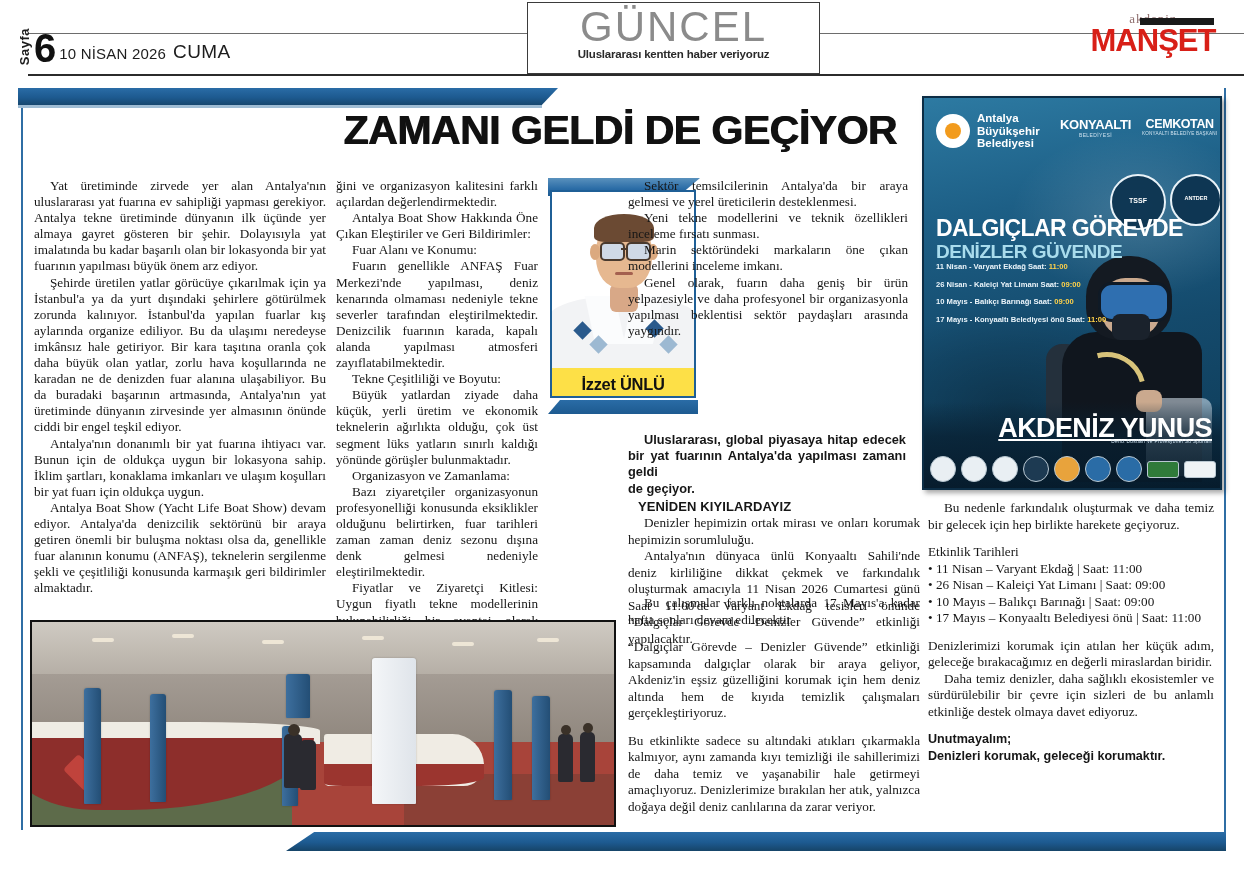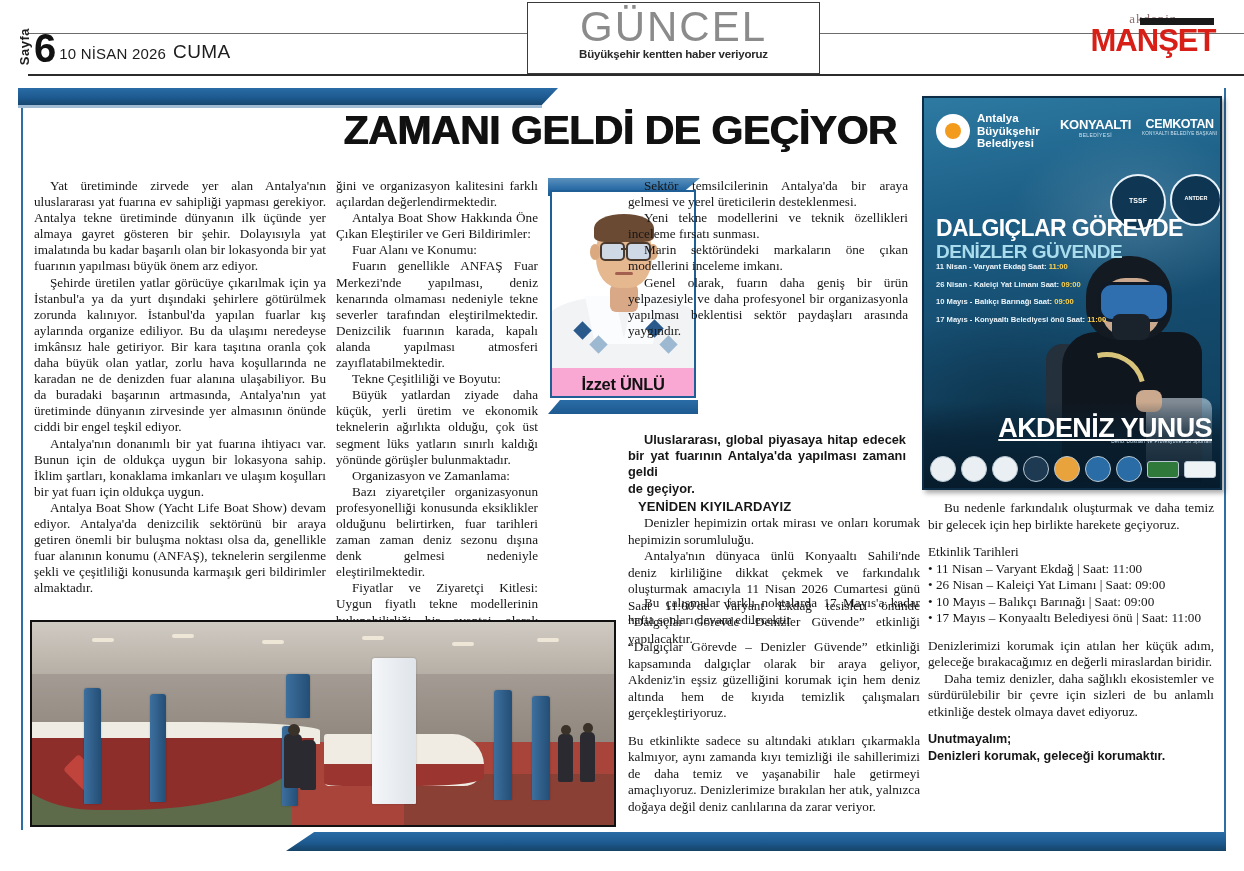--- a/index.html
+++ b/index.html
@@ -227,7 +227,7 @@
 
   <div id="section-plate">
     <div id="section-title">GÜNCEL</div>
-    <div id="section-tagline">Büyükşehir kentten haber veriyoruz</div>
+    <div id="section-tagline">Uluslararası kentten haber veriyoruz</div>
   </div>
 
   <div id="brand">

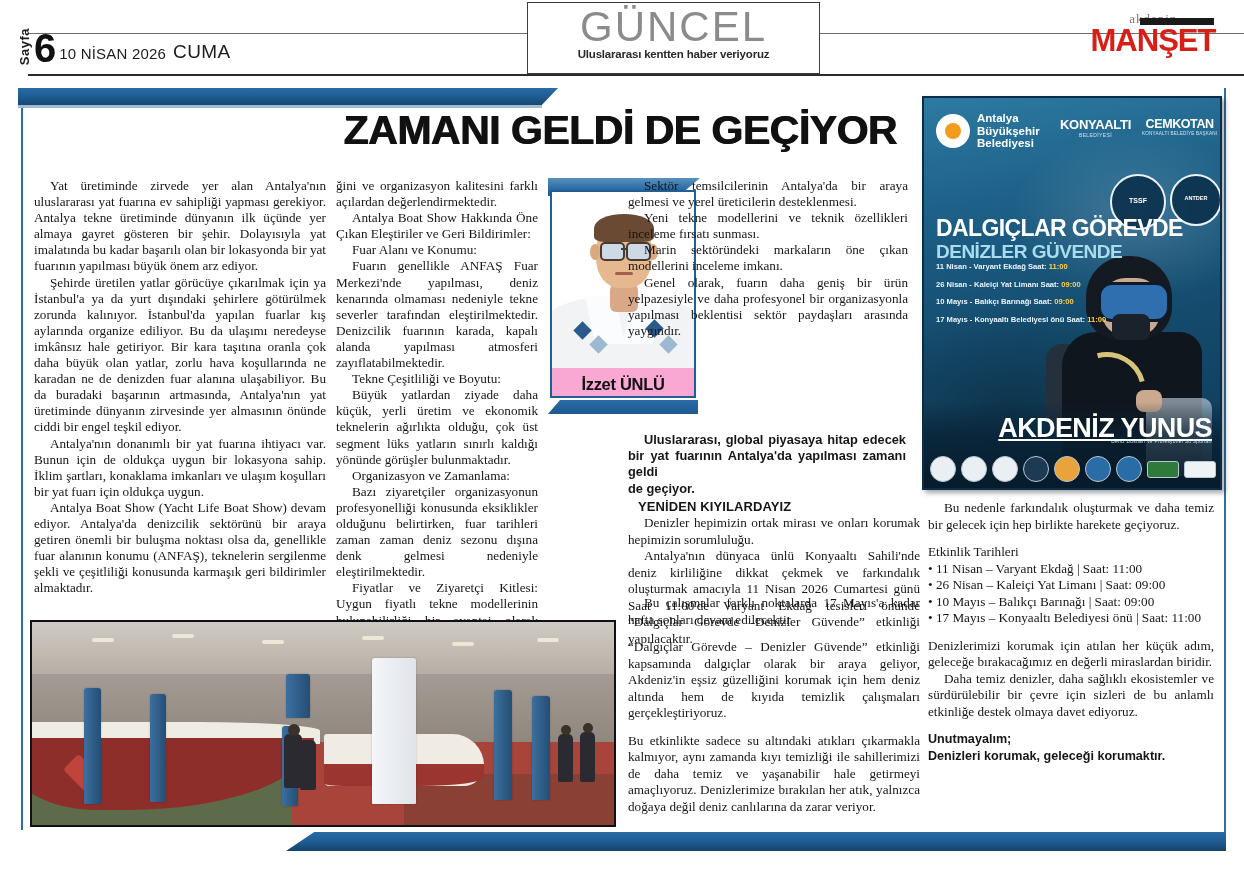--- a/index.html
+++ b/index.html
@@ -99,7 +99,7 @@
   }
   #author-frame{
     position:absolute;left:2px;top:12px;width:146px;height:208px;
-    border:2px solid #1f5f96;background:#f9a8d4;box-sizing:border-box;overflow:hidden;
+    border:2px solid #1f5f96;background:#fde047;box-sizing:border-box;overflow:hidden;
   }
   #author-photo{position:absolute;left:0;top:0;width:142px;height:176px;overflow:hidden;background:#fff;}
   #author-name{

